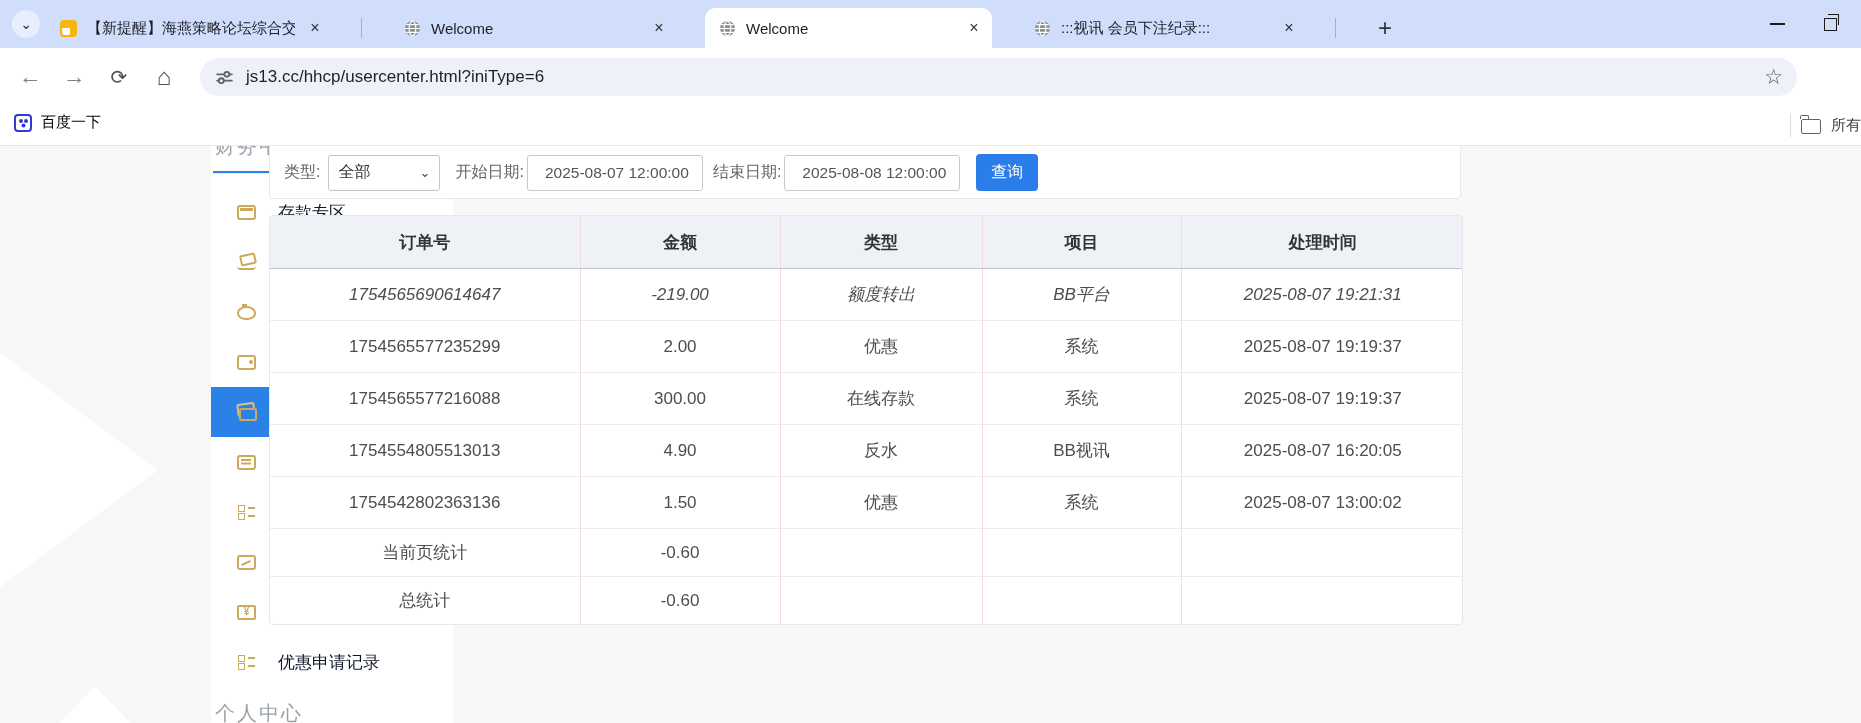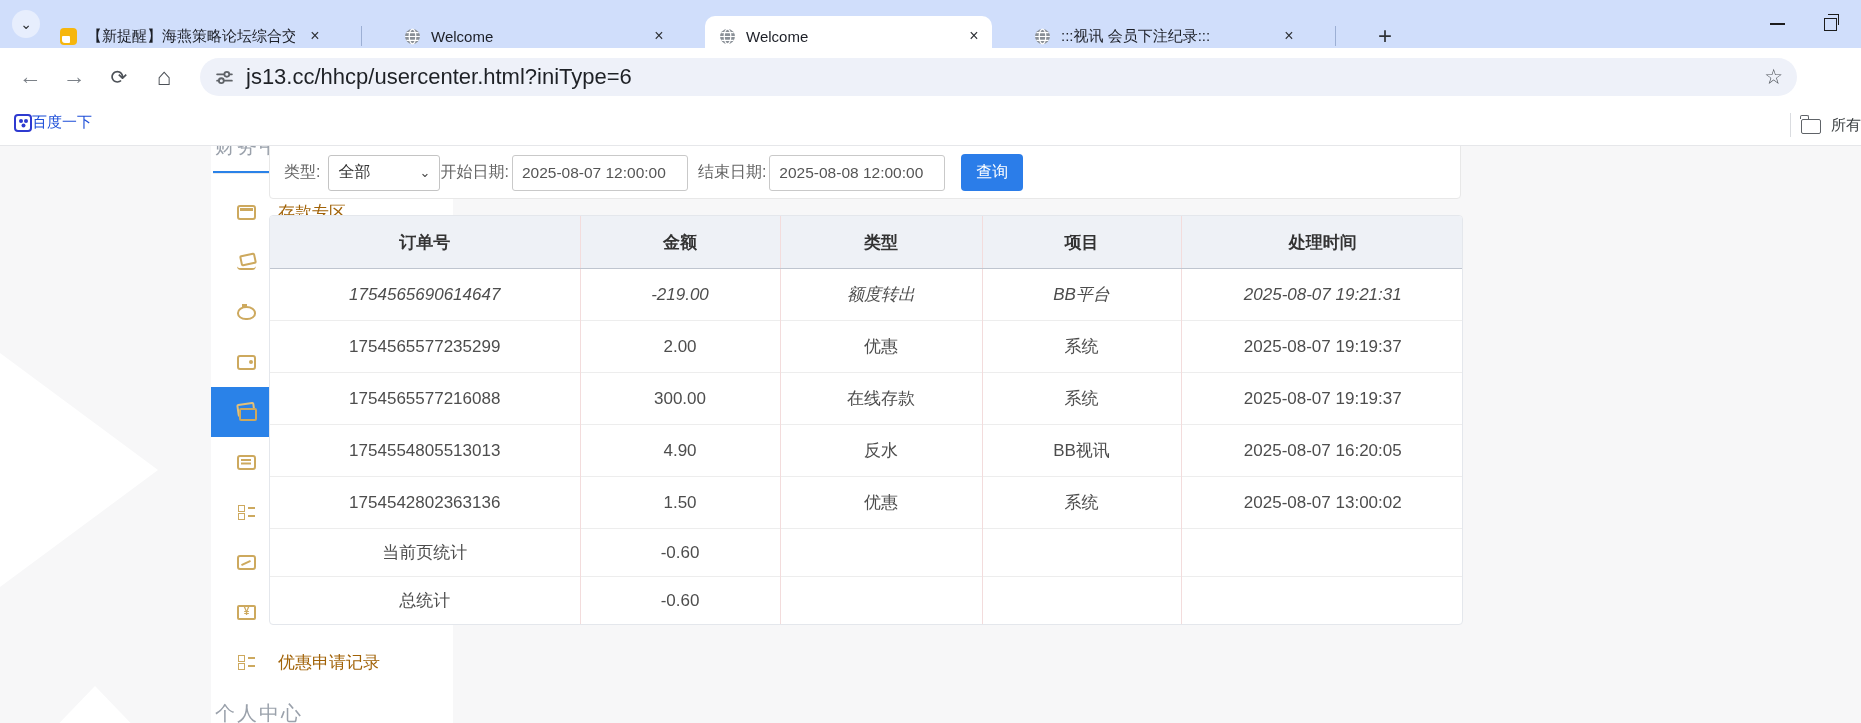--- a/index.html
+++ b/index.html
@@ -10,7 +10,7 @@
   .tabstrip{position:absolute;top:0;left:0;width:100%;height:48px;background:#d0defb;}
   .tab-search{position:absolute;left:12px;top:10px;width:28px;height:28px;border-radius:50%;
     background:#e7eefd;display:flex;align-items:center;justify-content:center;color:#2f3237;font-size:14px;cursor:pointer;}
-  .tabs{position:absolute;left:46px;top:16px;height:40px;display:flex;gap:28px;}
+  .tabs{position:absolute;left:46px;top:8px;height:40px;display:flex;gap:28px;}
   .tab{width:287px;box-sizing:border-box;display:flex;align-items:center;gap:10px;
     padding:0 8px 0 14px;border-radius:10px 10px 0 0;color:#1c1f27;font-size:15px;cursor:pointer;}
   .tab.active{background:#ffffff;}

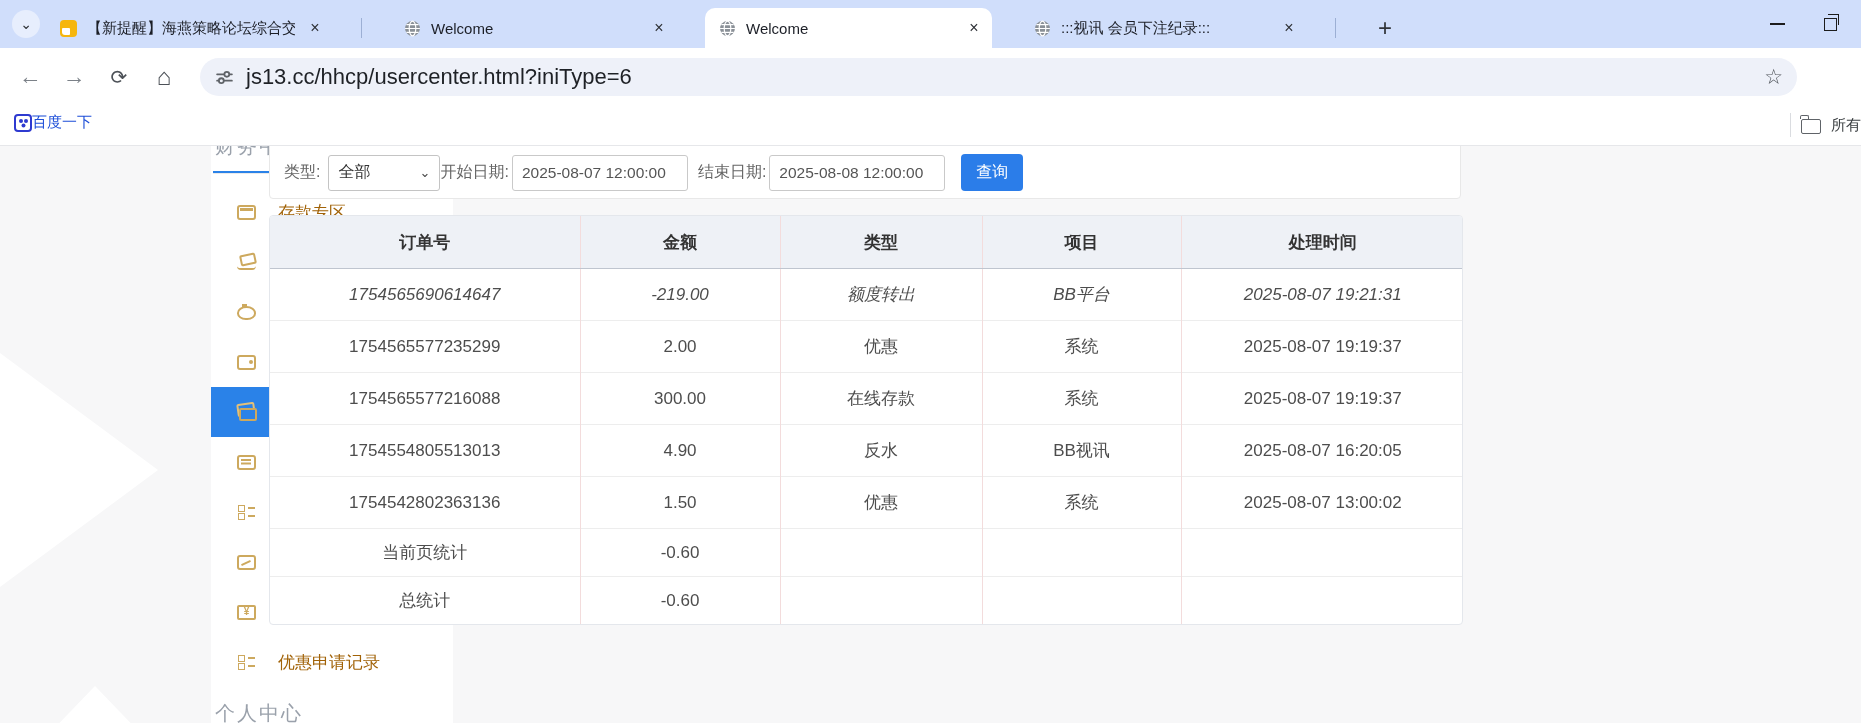--- a/index.html
+++ b/index.html
@@ -38,7 +38,7 @@
   .omnibox{position:absolute;left:200px;top:10px;width:1597px;height:38px;background:#eef1f9;
     border-radius:19px;display:flex;align-items:center;cursor:text;}
   .tune{margin-left:15px;display:flex;align-items:center;}
-  .url{margin-left:12px;font-size:22px;color:#1e2126;}
+  .url{margin-left:12px;font-size:17px;color:#1e2126;}
   .star{position:absolute;right:14px;top:7px;font-size:21px;color:#50555b;cursor:pointer;}
   .avatar{position:absolute;right:2px;top:62px;width:26px;height:26px;overflow:hidden;cursor:pointer;}
   .avatar::before{content:"";position:absolute;left:8px;top:2px;width:10px;height:10px;border-radius:50%;background:#1a73e8;}

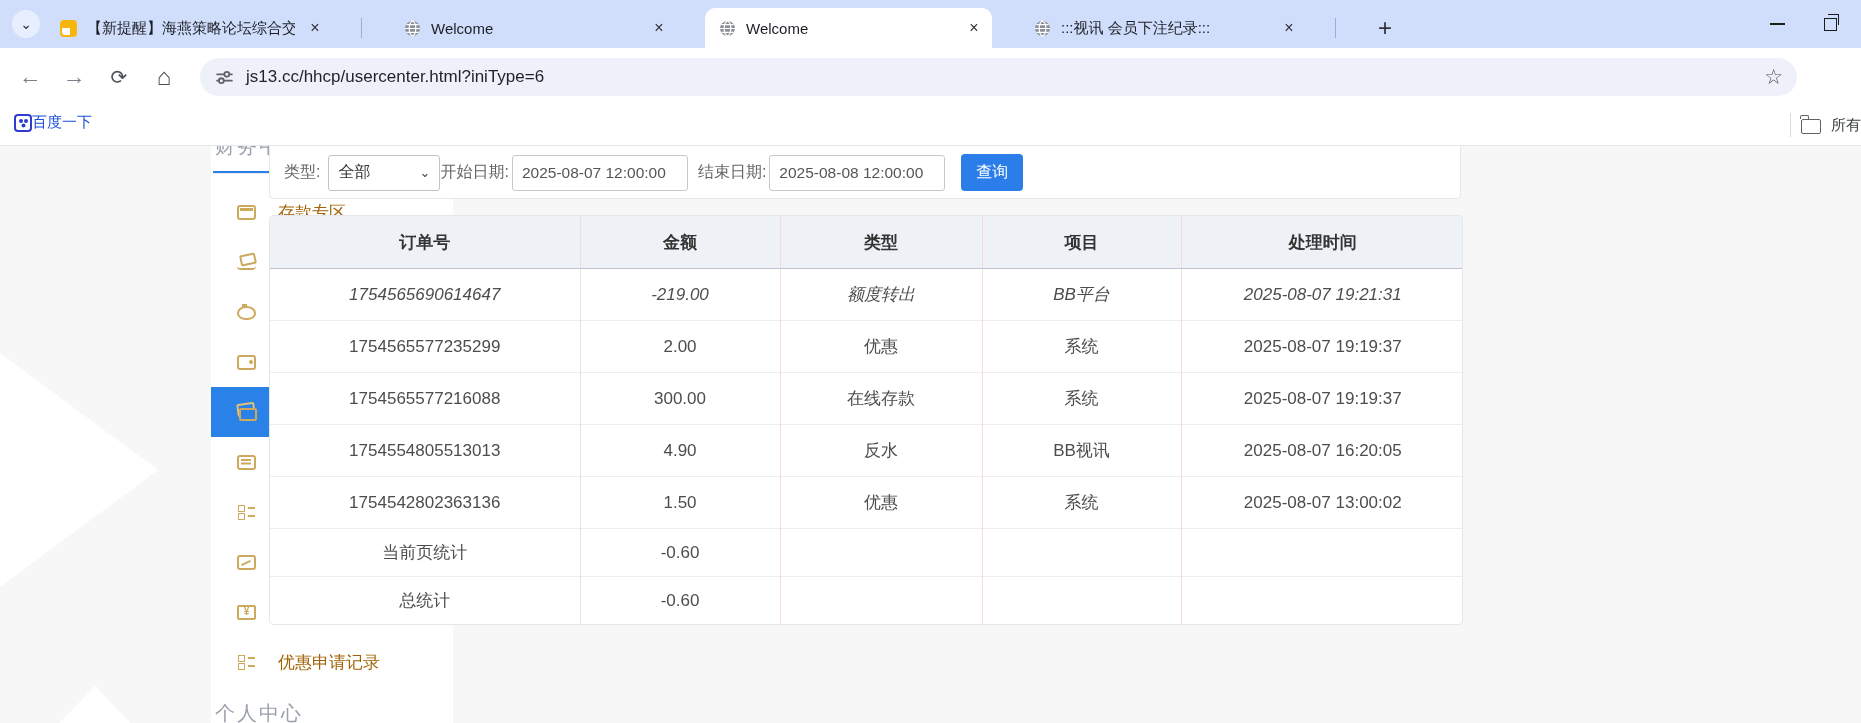--- a/index.html
+++ b/index.html
@@ -46,7 +46,7 @@
 
   
   .bookbar{position:absolute;top:105px;left:0;width:100%;height:41px;background:#fff;border-bottom:1px solid #e6e7ea;box-sizing:border-box;}
-  .bm{position:absolute;left:14px;top:8px;display:flex;align-items:center;font-size:15px;color:#1d4ed8;cursor:pointer;}
+  .bm{position:absolute;left:14px;top:8px;display:flex;align-items:center;gap:9px;font-size:15px;color:#000000;cursor:pointer;}
   .baidu-ico{width:18px;height:18px;border:2px solid #2e3ad0;border-radius:4px;box-sizing:border-box;position:relative;}
   .baidu-ico::after{content:"";position:absolute;left:3px;top:3px;width:4px;height:4px;border-radius:50%;
     background:#2e3ad0;box-shadow:5px 0 0 #2e3ad0,2.5px 4.5px 0 #2e3ad0;}

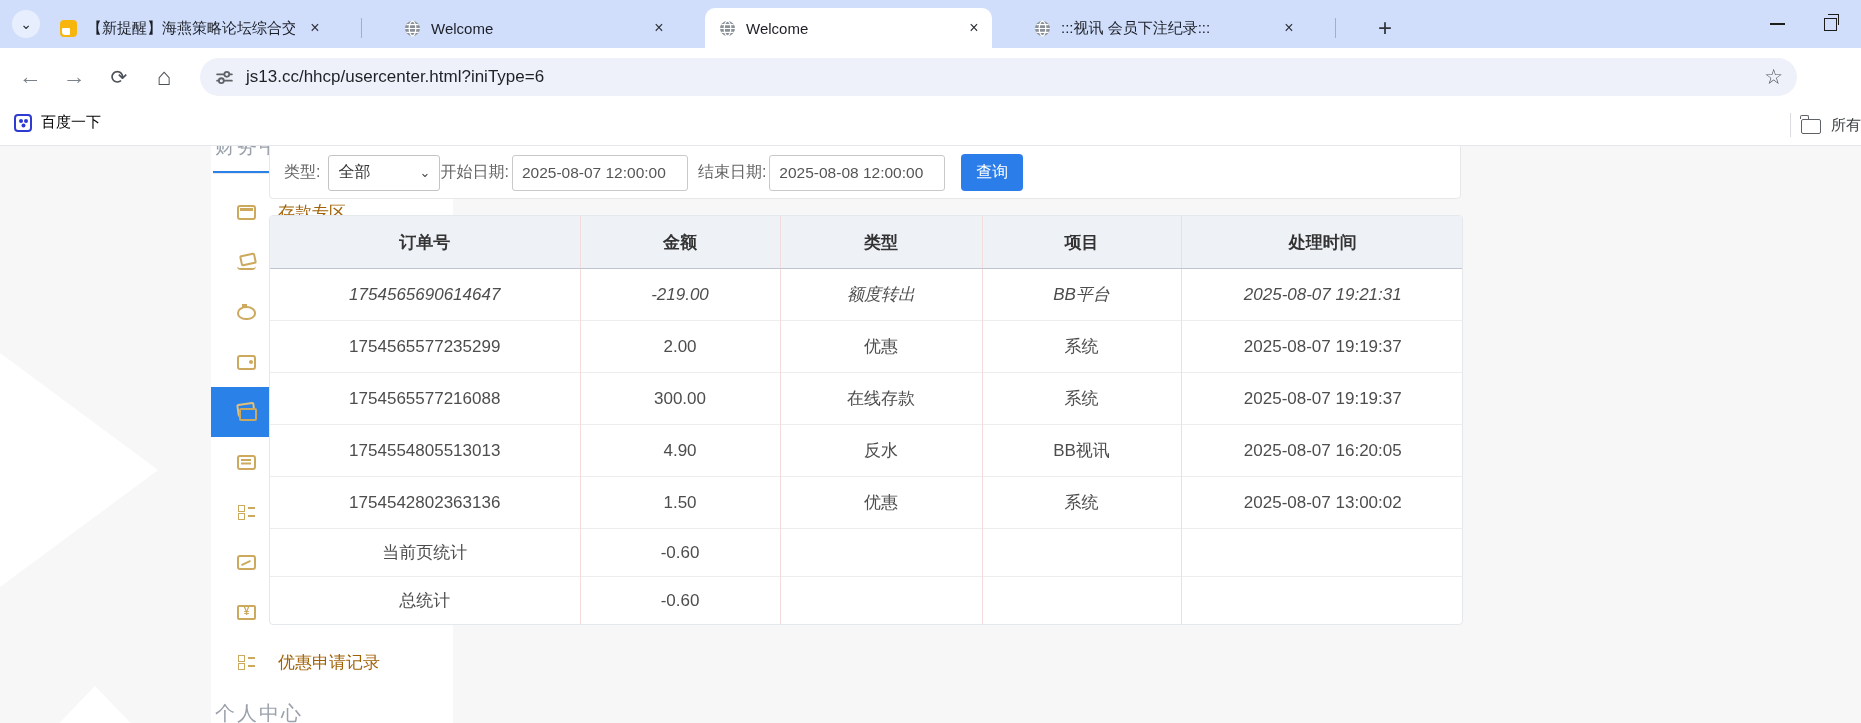--- a/index.html
+++ b/index.html
@@ -121,7 +121,7 @@
   .f-input{width:176px;height:36px;border:1px solid #c9c9c9;border-radius:3px;box-sizing:border-box;
     display:flex;align-items:center;padding:0 9px;font-size:15.5px;color:#555;background:#fff;margin-left:3px;
     white-space:nowrap;cursor:text;}
-  .ml14{} .ml10{margin-left:10px;}
+  .ml14{margin-left:15px;} .ml10{margin-left:10px;}
   .f-btn{width:62px;height:37px;background:#2b7de9;color:#fff;border:none;border-radius:4px;font-size:16px;
     display:flex;align-items:center;justify-content:center;margin-left:16px;cursor:pointer;}
 

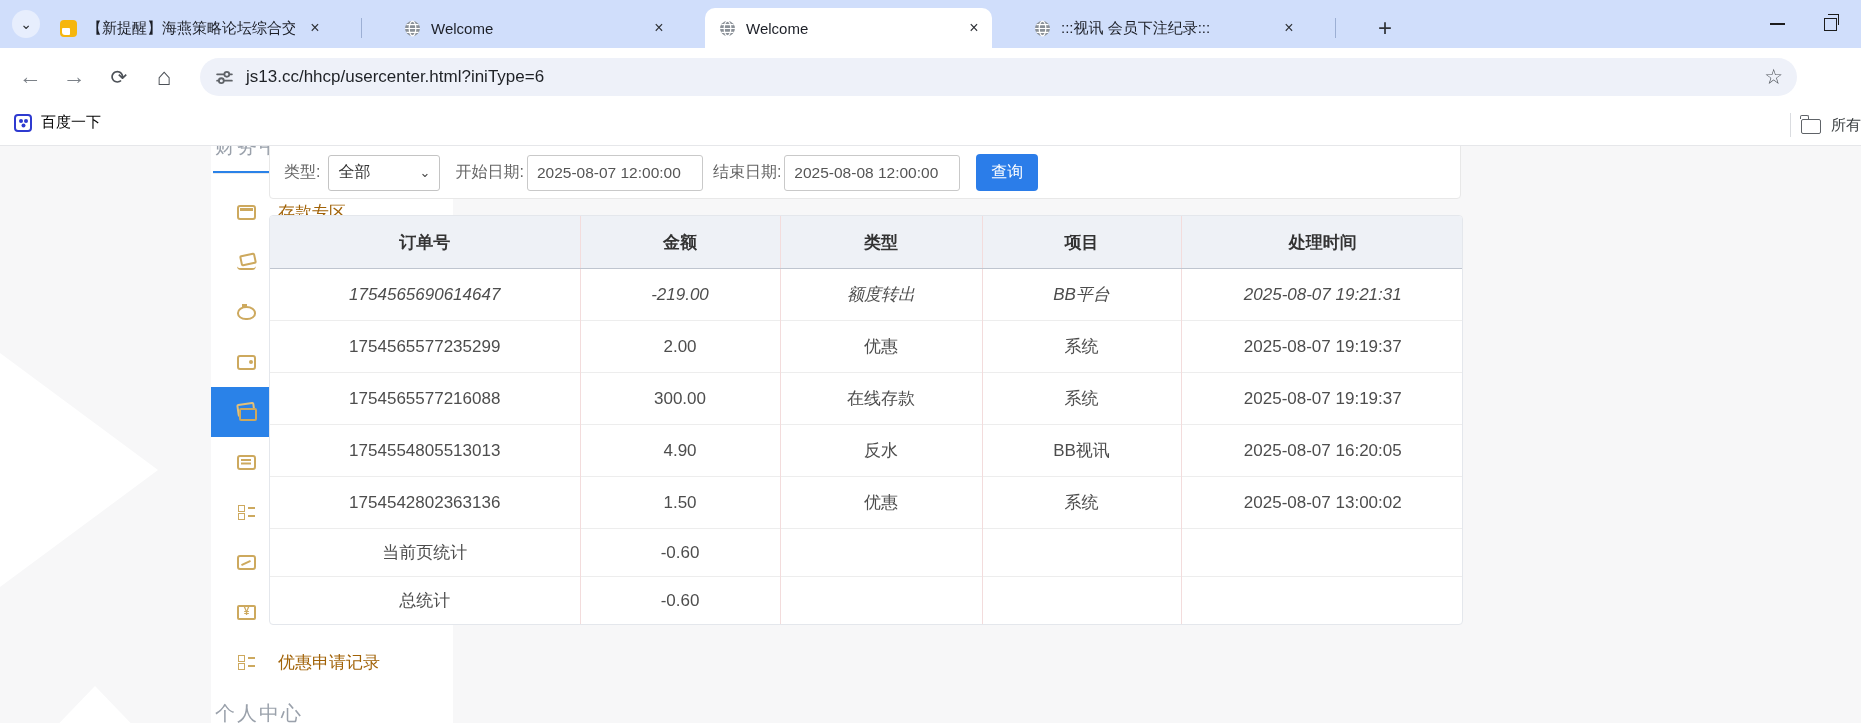--- a/index.html
+++ b/index.html
@@ -119,7 +119,7 @@
     background:#fff;margin-left:8px;cursor:pointer;}
   .f-caret{font-size:13px;color:#444;}
   .f-input{width:176px;height:36px;border:1px solid #c9c9c9;border-radius:3px;box-sizing:border-box;
-    display:flex;align-items:center;padding:0 9px;font-size:15.5px;color:#555;background:#fff;margin-left:3px;
+    display:flex;align-items:center;padding:0 17px;font-size:15.5px;color:#555;background:#fff;margin-left:3px;
     white-space:nowrap;cursor:text;}
   .ml14{margin-left:15px;} .ml10{margin-left:10px;}
   .f-btn{width:62px;height:37px;background:#2b7de9;color:#fff;border:none;border-radius:4px;font-size:16px;

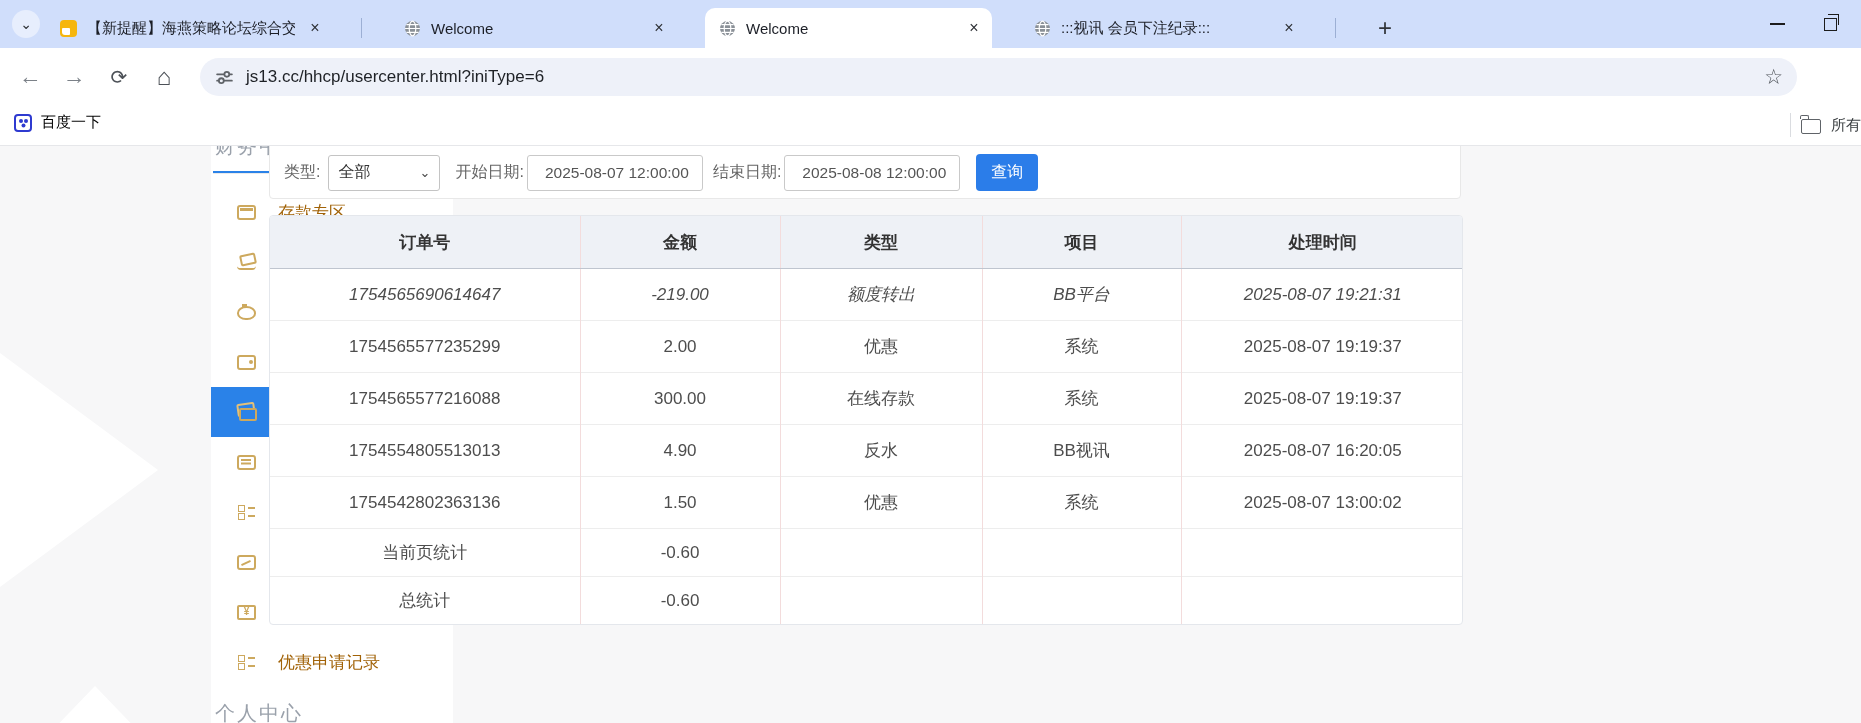--- a/index.html
+++ b/index.html
@@ -70,7 +70,7 @@
   .sb-ul-blue{position:absolute;top:25px;left:2px;width:100px;height:3px;background:#2a82e8;}
   .sb-ul-gray{position:absolute;top:27px;left:2px;width:236px;height:1px;background:#eaeaea;}
   .sb-menu{position:absolute;top:41px;left:0;width:100%;}
-  .sb-item{height:50px;display:flex;align-items:center;padding-left:26px;gap:22px;font-size:17px;color:#a16207;
+  .sb-item{height:50px;display:flex;align-items:center;padding-left:26px;gap:22px;font-size:17px;color:#0f172a;
     position:relative;cursor:pointer;box-sizing:border-box;}
   .sb-item.selected{background:#2a82e8;color:#fff;}
   .chev{display:none;position:absolute;right:13px;top:12px;color:#fff;font-size:19px;}

